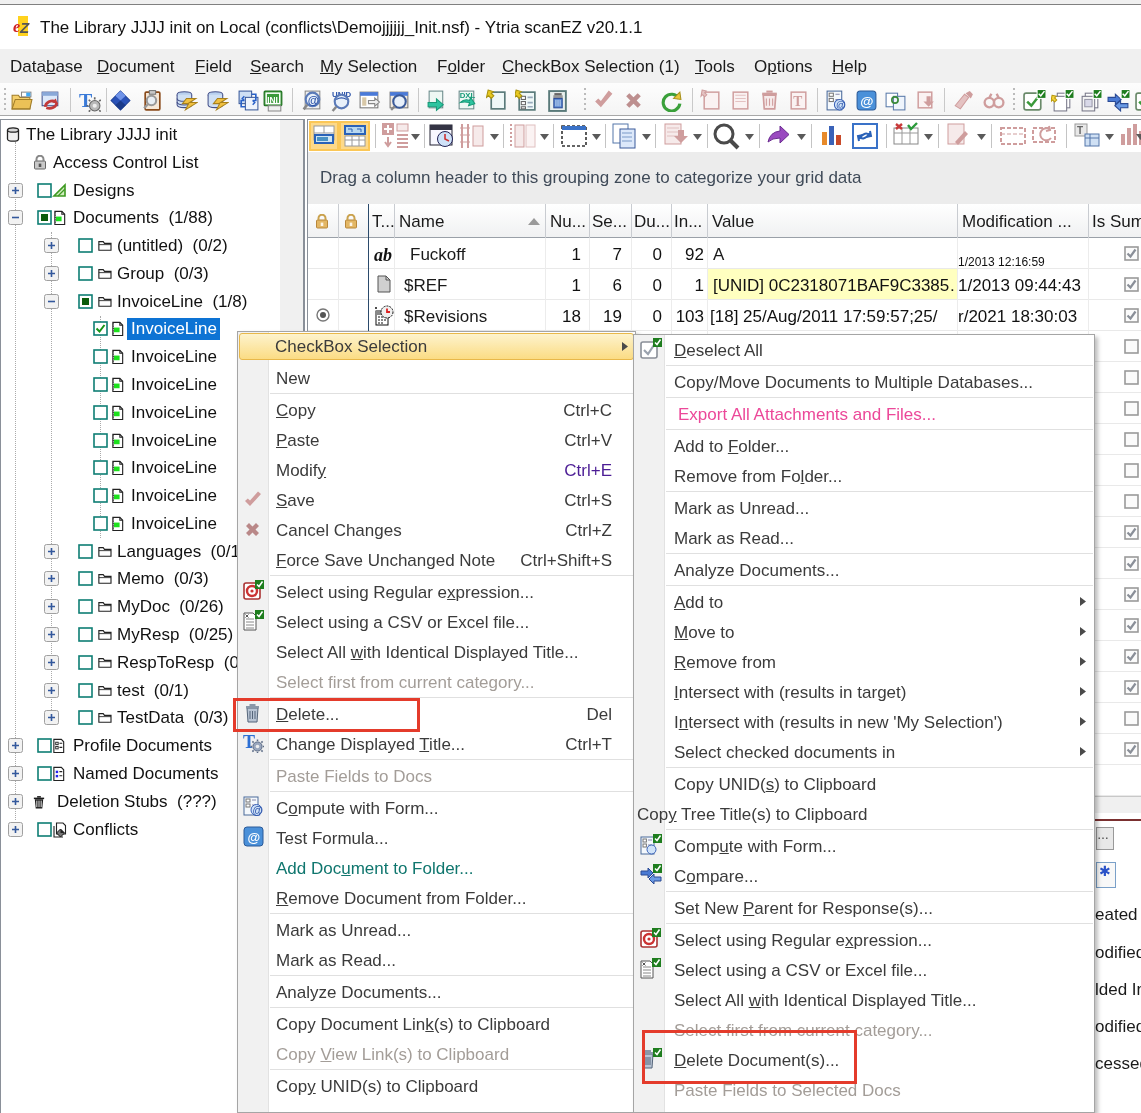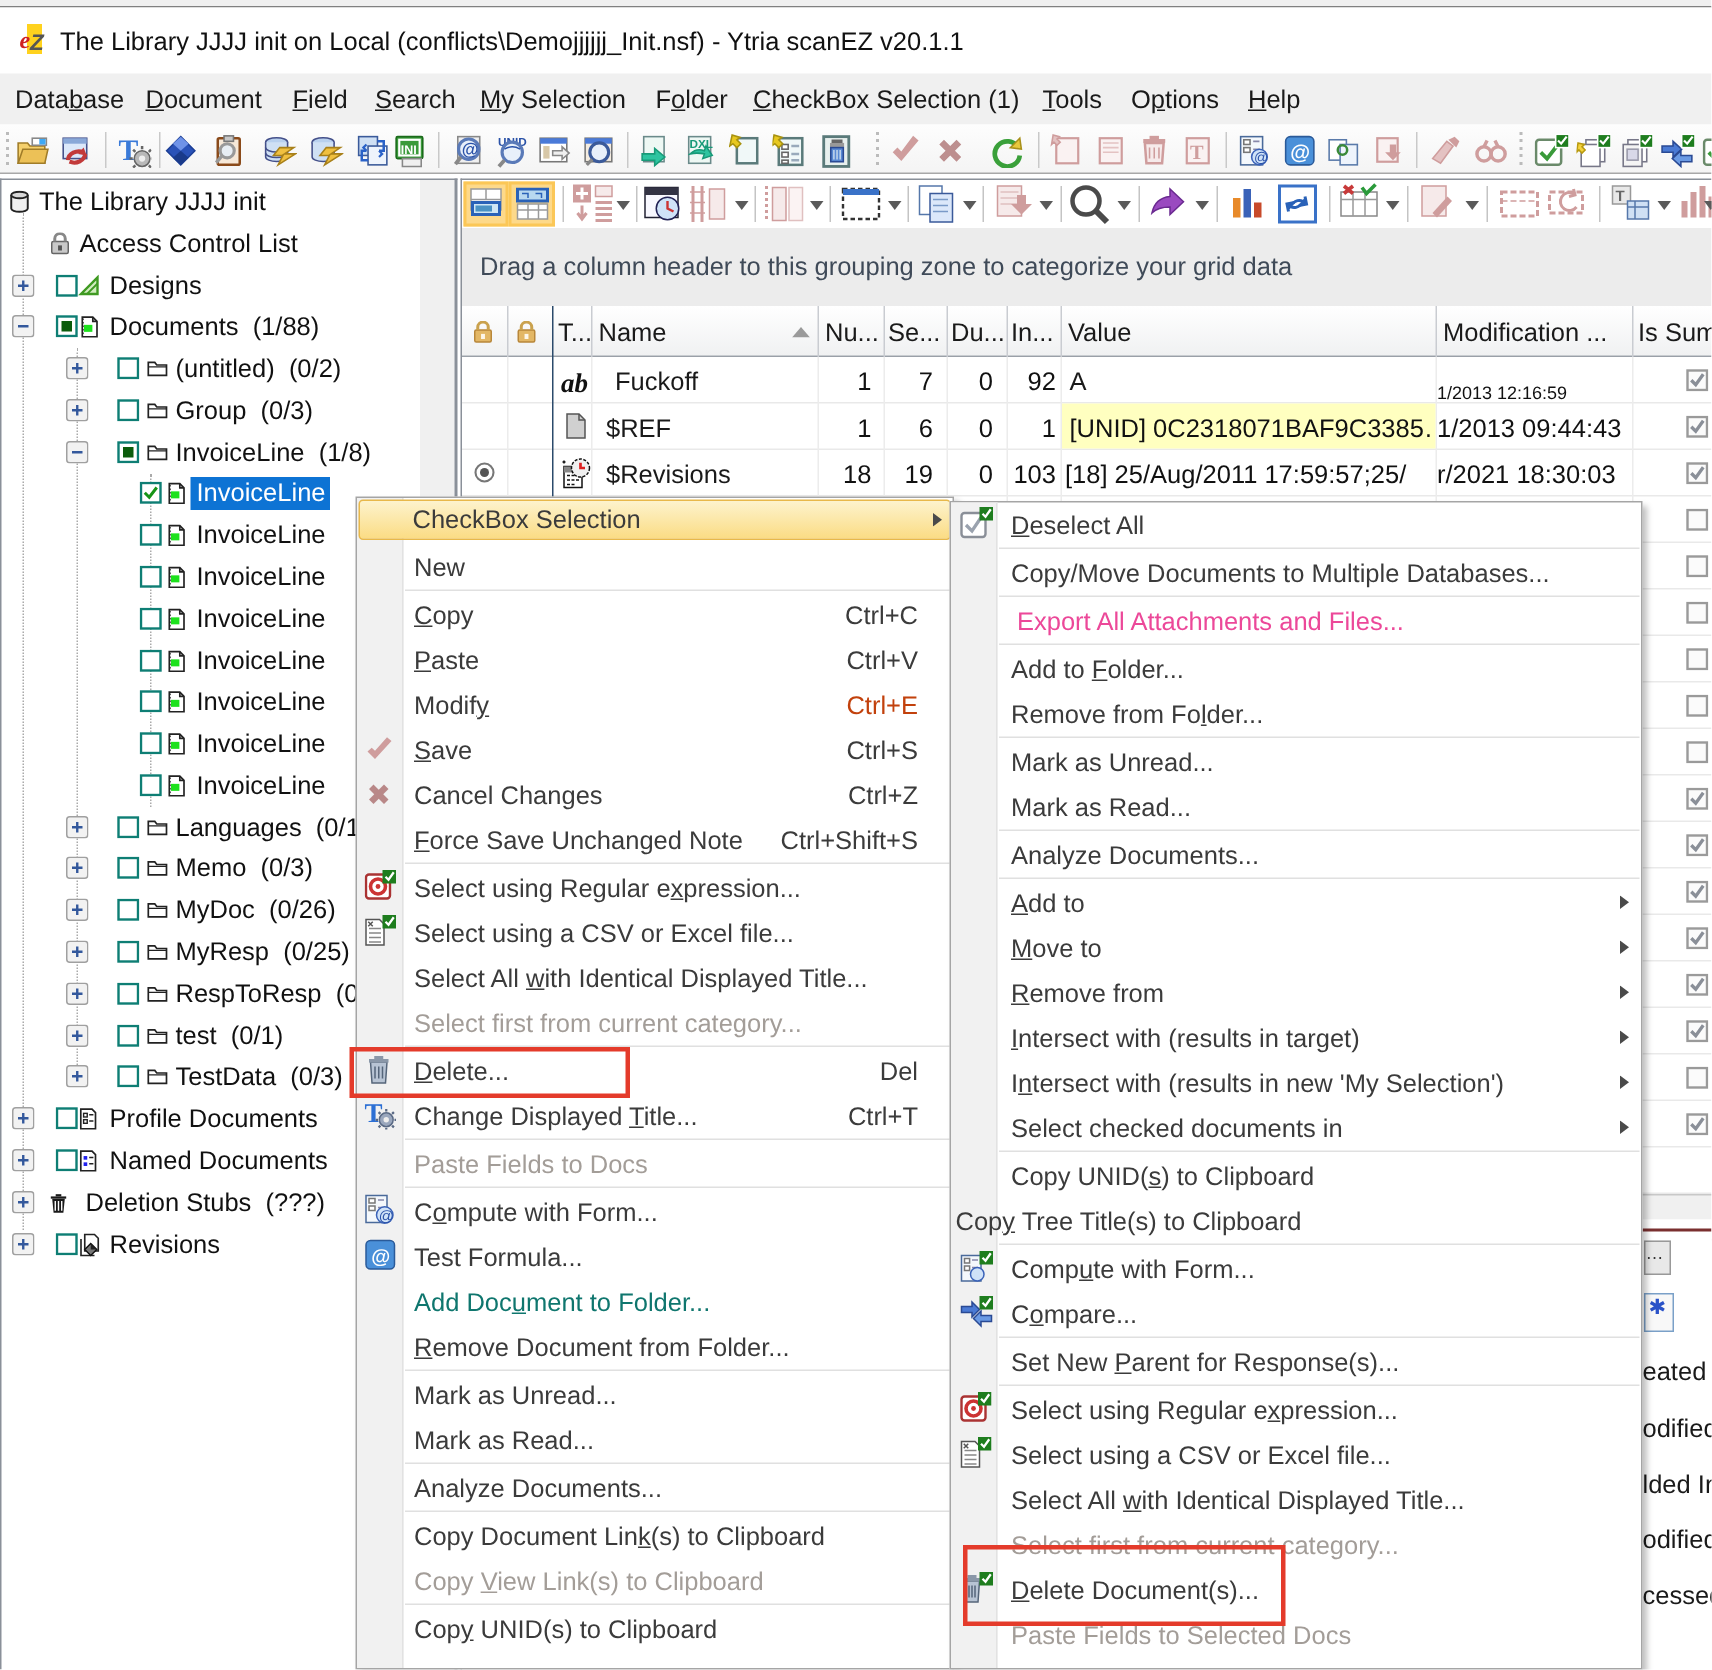--- a/index.html
+++ b/index.html
@@ -877,7 +877,7 @@
 <div style="position:absolute;left:276px;top:431px;font-size:17px;color:#3b3b3b;white-space:pre;"><u>P</u>aste</div>
 <div style="position:absolute;left:512px;top:431px;width:100px;font-size:17px;color:#3b3b3b;text-align:right;white-space:pre;">Ctrl+V</div>
 <div style="position:absolute;left:276px;top:461px;font-size:17px;color:#3b3b3b;white-space:pre;">Modif<u>y</u></div>
-<div style="position:absolute;left:512px;top:461px;width:100px;font-size:17px;color:#c2410c;text-align:right;white-space:pre;">Ctrl+E</div>
+<div style="position:absolute;left:512px;top:461px;width:100px;font-size:17px;color:#4c1d95;text-align:right;white-space:pre;">Ctrl+E</div>
 <div style="position:absolute;left:276px;top:491px;font-size:17px;color:#3b3b3b;white-space:pre;"><u>S</u>ave</div>
 <div style="position:absolute;left:512px;top:491px;width:100px;font-size:17px;color:#3b3b3b;text-align:right;white-space:pre;">Ctrl+S</div>
 <svg style="position:absolute;left:243px;top:490px;" width="20" height="18" viewBox="0 0 20 18">

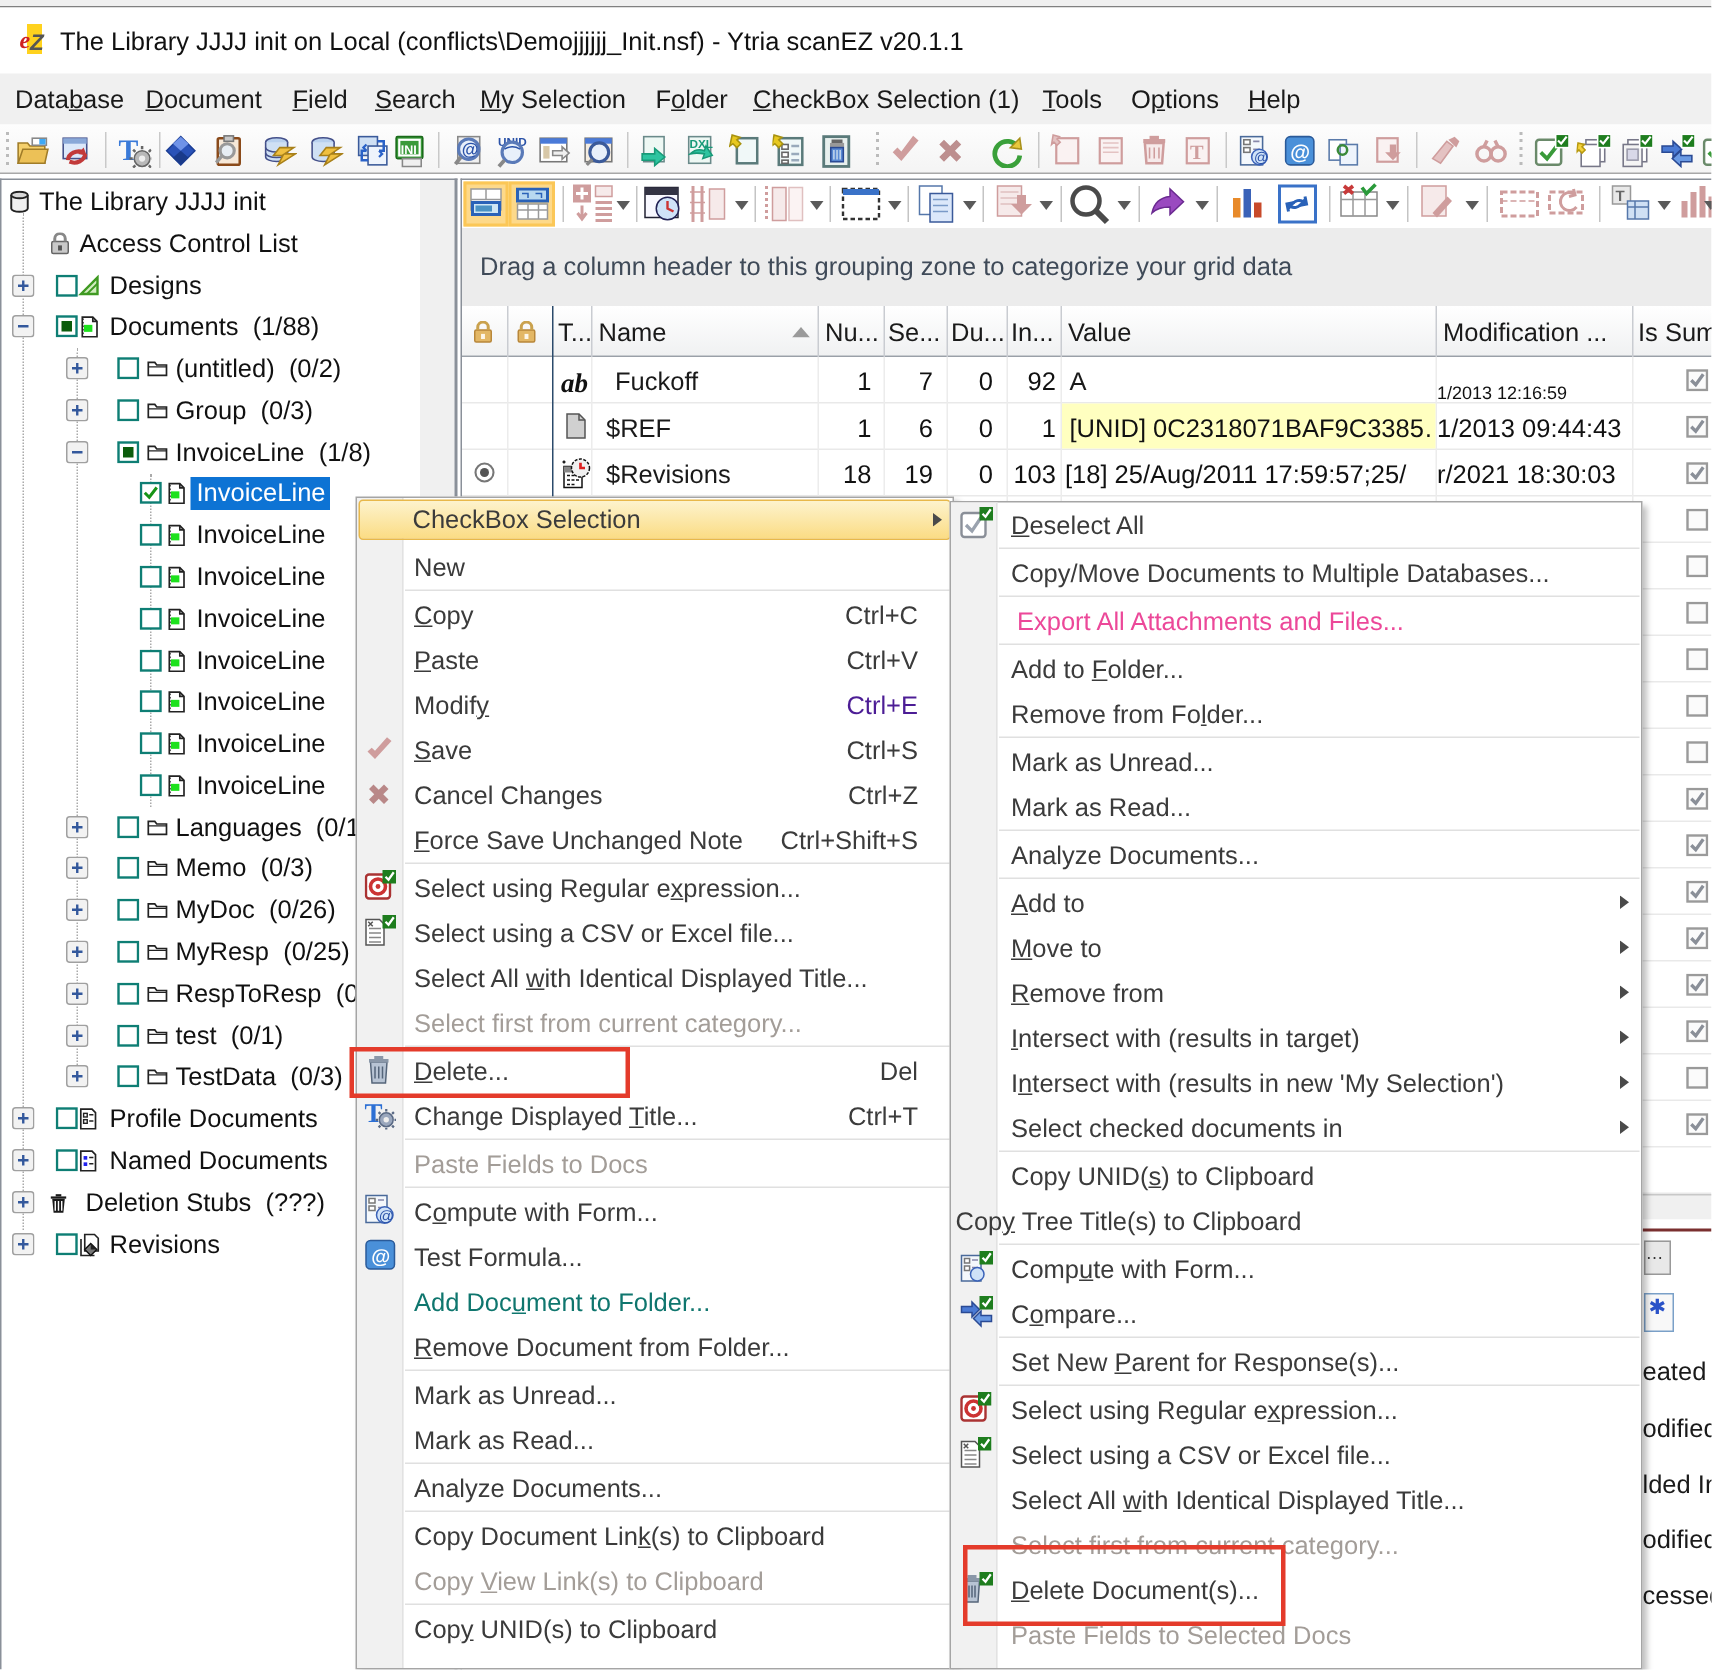--- a/index.html
+++ b/index.html
@@ -862,7 +862,7 @@
 <svg style="position:absolute;left:52px;top:821px;" width="15" height="17" viewBox="0 0 15 15">
     <use href="#i-confl"></use>
   </svg>
-<div style="position:absolute;left:73px;top:820px;font-size:17px;color:#111;white-space:pre;">Revisions</div>
+<div style="position:absolute;left:73px;top:820px;font-size:17px;color:#111;white-space:pre;">Conflicts</div>
 <div style="position:absolute;left:237px;top:331px;width:399px;height:782px;background:#fff;border:1px solid #a5a5a5;box-shadow:3px 3px 4px rgba(0,0,0,0.25);"></div>
 <div style="position:absolute;left:238px;top:332px;width:31px;height:780px;background:#f1f1f1;border-right:1px solid #e2e2e2;"></div>
 <div style="position:absolute;left:239px;top:333px;width:395px;height:27px;background:linear-gradient(#fdf3cd,#fbdc84);border:1px solid #e8b84a;border-radius:3px;"></div>

